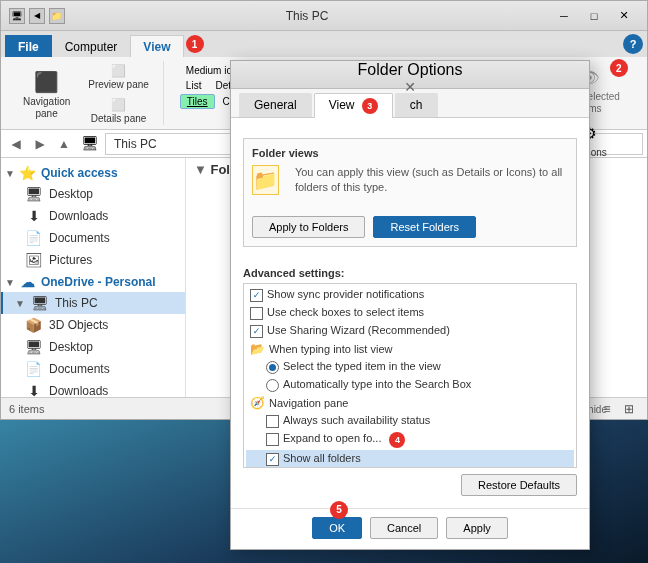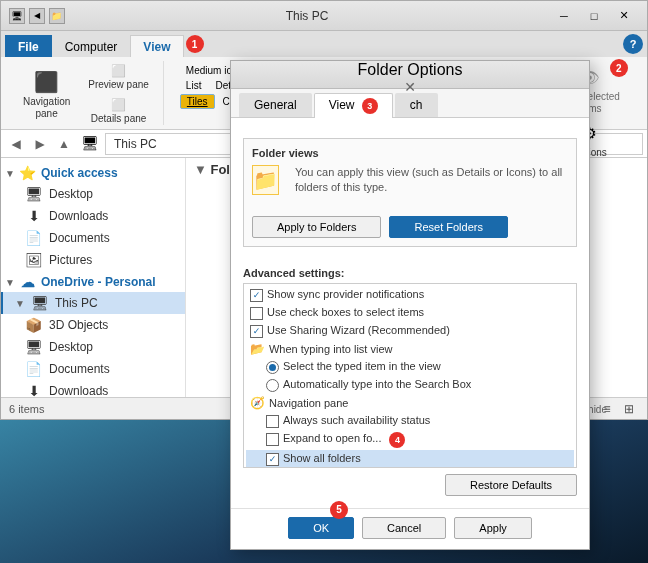--- a/index.html
+++ b/index.html
@@ -101,7 +101,7 @@
     .layout-btns { display: flex; flex-direction: column; gap: 2px; }
     .layout-btn-row { display: flex; gap: 2px; align-items: center; }
     .layout-btn { padding: 1px 6px; font-size: 10px; cursor: pointer; border-radius: 2px; white-space: nowrap; }
-    .layout-btn.active { background: #eab308; border: 1px solid #7ab0d8; text-decoration: underline; }
+    .layout-btn.active { background: #86efac; border: 1px solid #7ab0d8; text-decoration: underline; }
 
     .current-view-btns { display: flex; flex-direction: column; gap: 2px; }
 

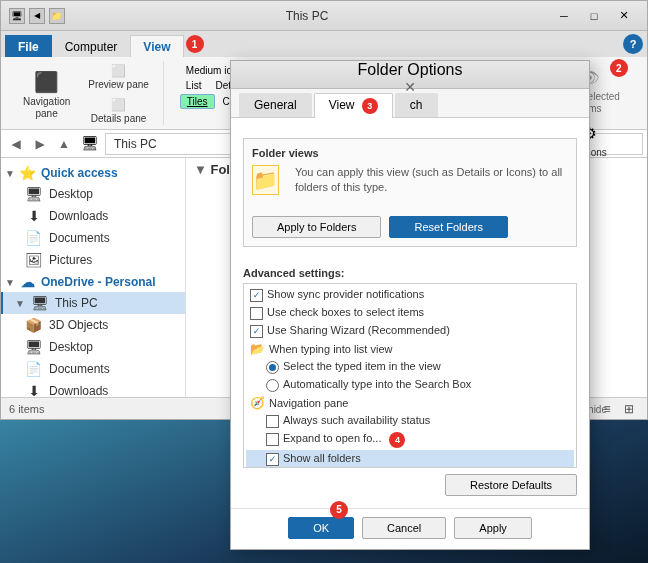--- a/index.html
+++ b/index.html
@@ -229,7 +229,7 @@
     .folder-views-icon { width: 30px; height: 30px; background: #fff8e1; border: 1px solid #f5c542; font-size: 20px; display: inline-flex; align-items: center; justify-content: center; margin-right: 8px; float: left; }
     .folder-views-buttons { display: flex; gap: 8px; clear: both; padding-top: 4px; }
     .dialog-btn {
-      padding: 4px 24px; font-size: 11px; cursor: pointer;
+      padding: 4px 16px; font-size: 11px; cursor: pointer;
       border: 1px solid #aaa; background: #f0f0f0; border-radius: 2px;
     }
     .dialog-btn.primary { background: #1a6aab; color: white; border-color: #1a6aab; }

